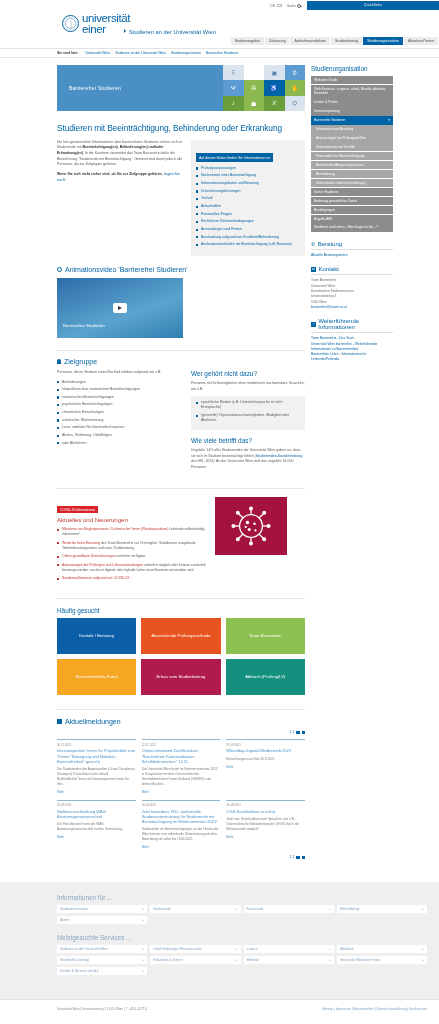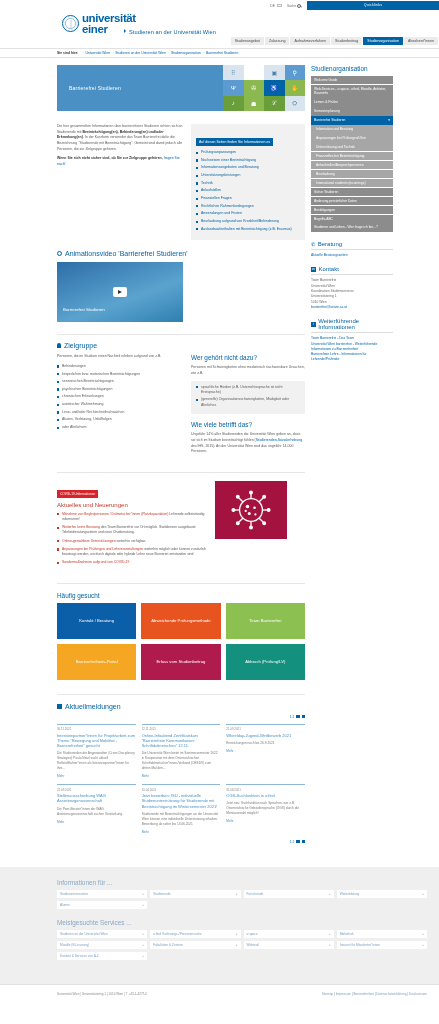--- a/index.html
+++ b/index.html
@@ -63,7 +63,7 @@
   }
   .logo .wordmark { margin-left: 3px; line-height: .92; }
   .logo .wordmark span {
-    display: block; color: #0063a6; font-size: 11.5px; font-weight: 700;
+    display: block; color: #0063a6; font-size: 11.5px; font-weight: 400;
     letter-spacing: -.4px;
   }
   .site-title {

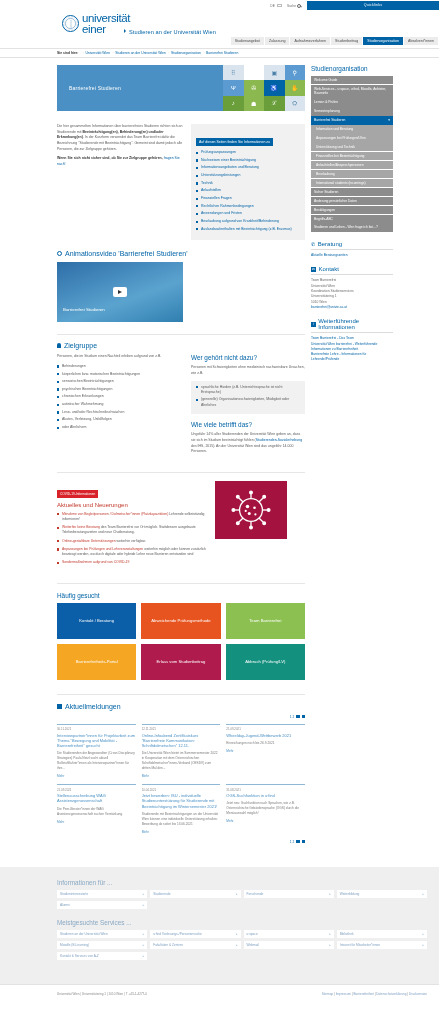--- a/index.html
+++ b/index.html
@@ -302,6 +302,7 @@
       </div>
     </div>
 
+    <h1 class="section-h">Studieren mit Beeinträchtigung, Behinderung oder Erkrankung</h1>
     <div class="two-col">
       <div class="tc-left">
         <p class="body">

